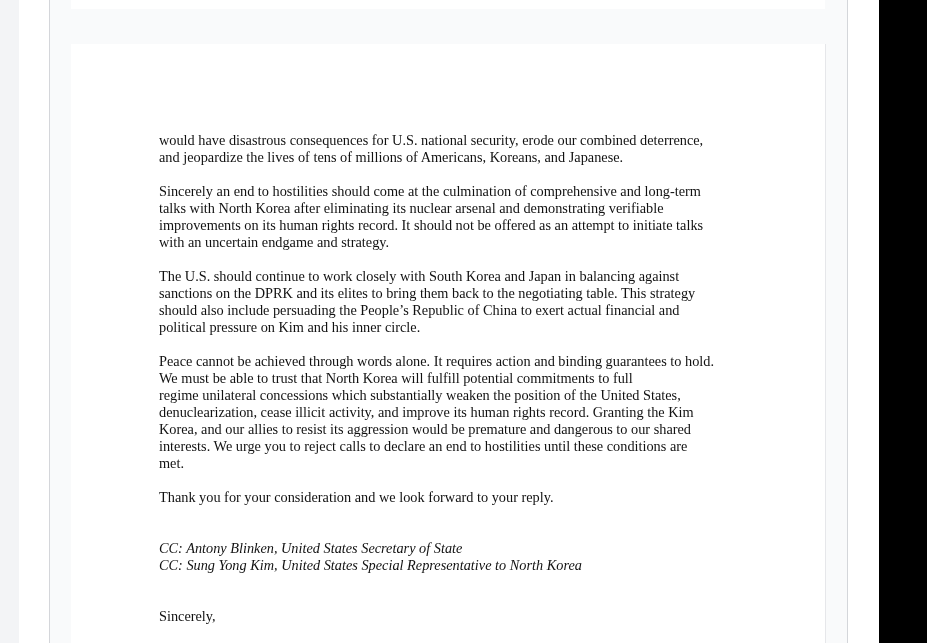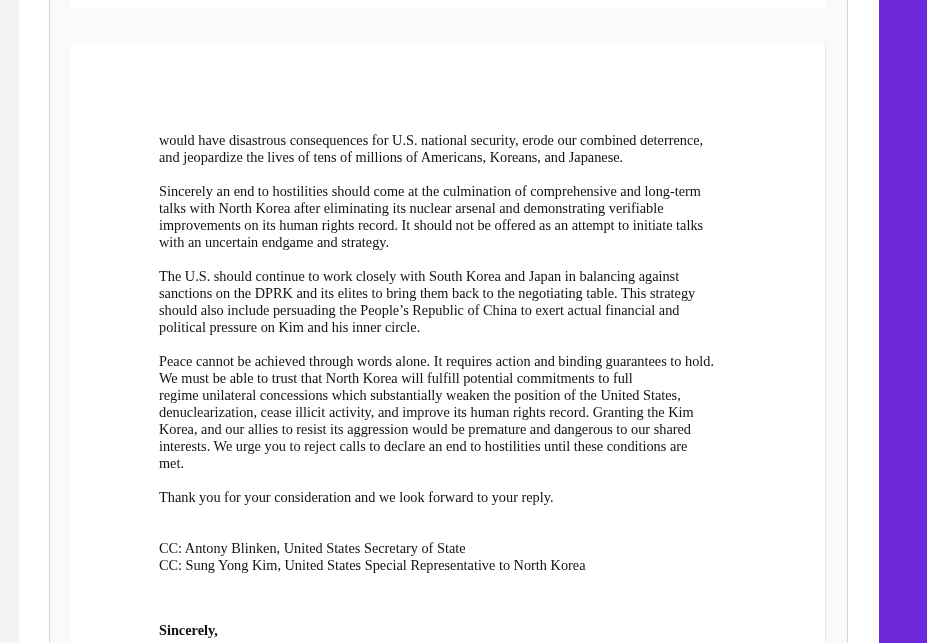--- a/index.html
+++ b/index.html
@@ -15,7 +15,7 @@
       position: absolute;
       left: 0; top: 0;
       width: 927px; height: 643px;
-      background: #6d28d9;
+      background: #000000;
     }
     .left-gutter {
       position: absolute;

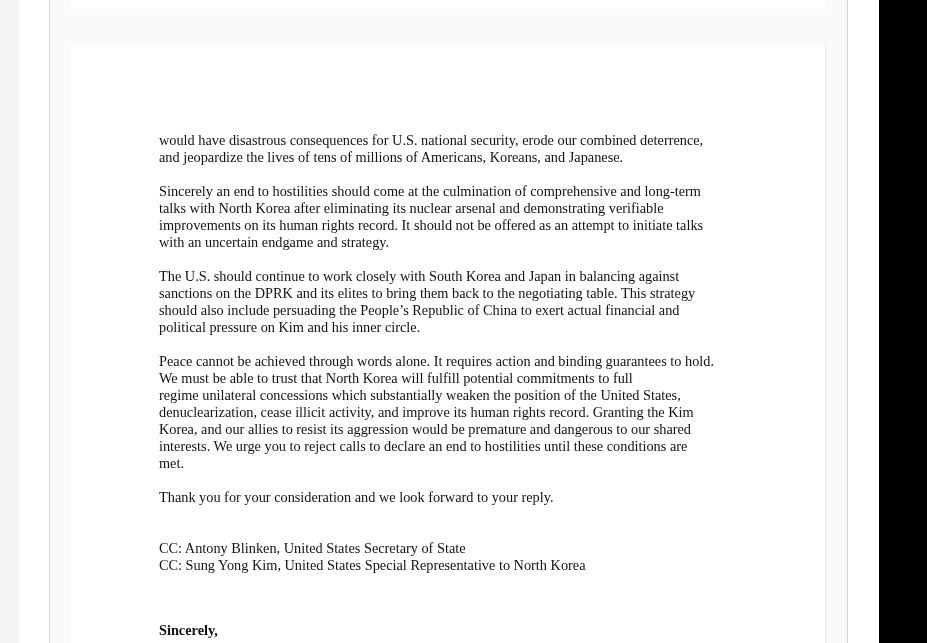--- a/index.html
+++ b/index.html
@@ -69,6 +69,7 @@
     }
     .cc-block {
       margin-top: 34px;
+      font-style: italic;
     }
     .signoff {
       margin-top: 48px;

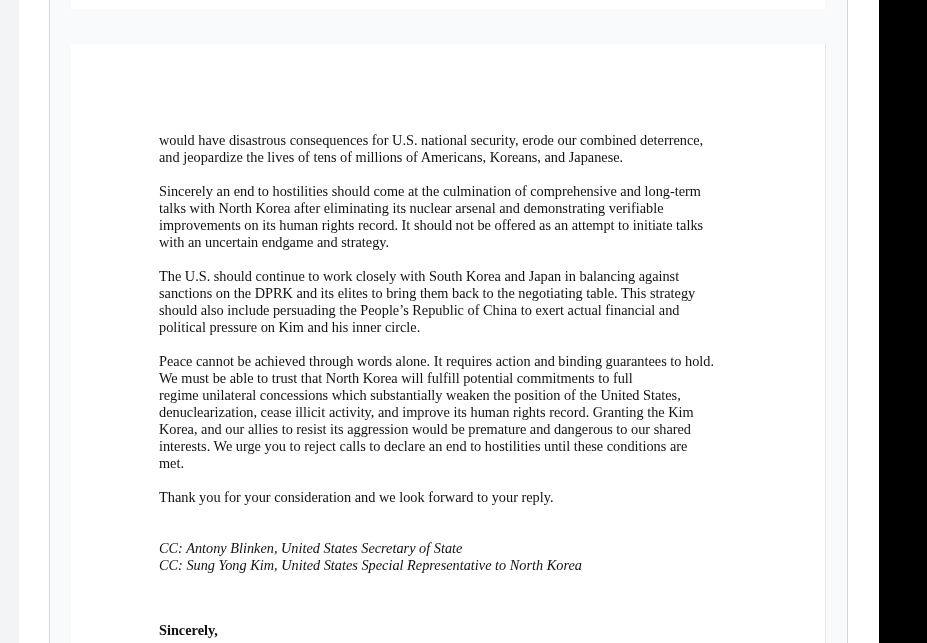--- a/index.html
+++ b/index.html
@@ -72,8 +72,7 @@
       font-style: italic;
     }
     .signoff {
-      margin-top: 48px;
-      font-weight: bold;
+      margin-top: 34px;
     }
   </style>
 </head>

